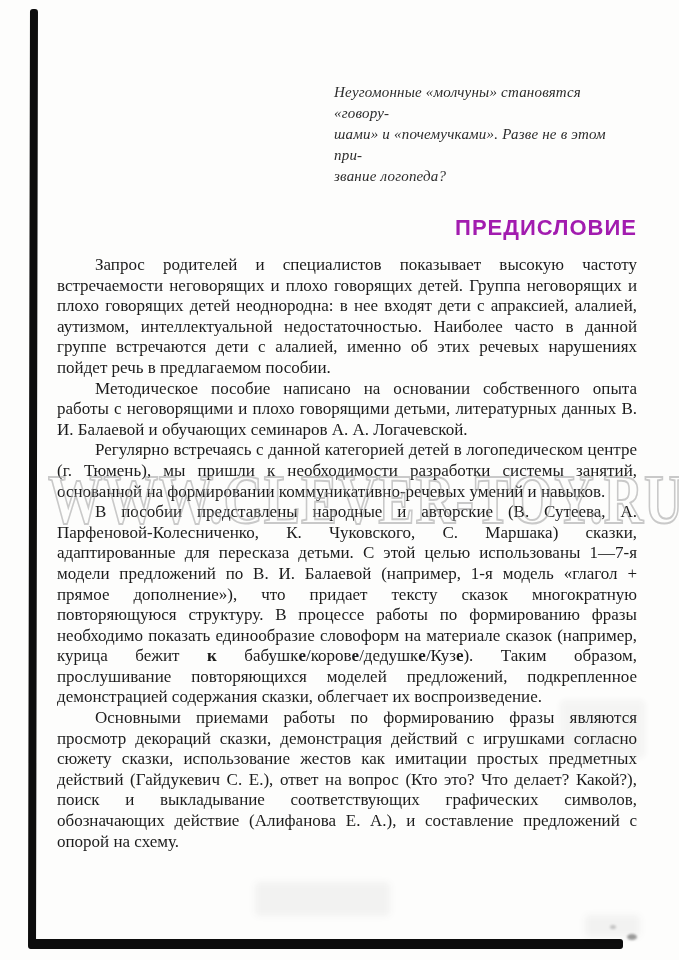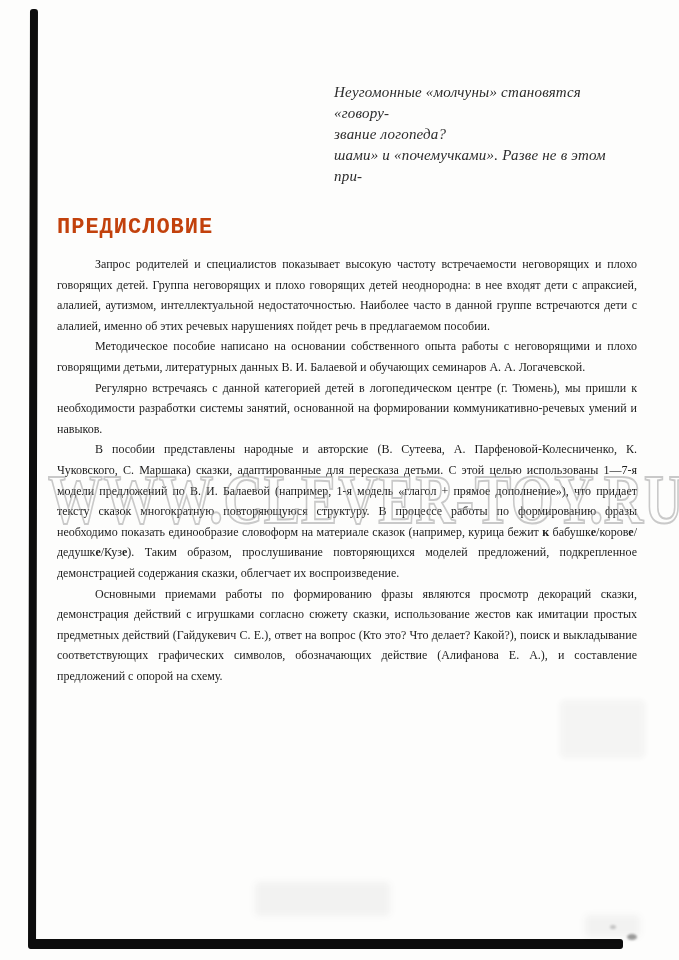--- a/index.html
+++ b/index.html
@@ -115,8 +115,8 @@
 
     <div class="epigraph">
       <div>Неугомонные «молчуны» становятся «говору-</div>
+      <div>шами» и «почемучками». Разве не в этом при-</div>
       <div>звание логопеда?</div>
-      <div>шами» и «почемучками». Разве не в этом при-</div>
     </div>
 
     <h1 class="heading">ПРЕДИСЛОВИЕ</h1>

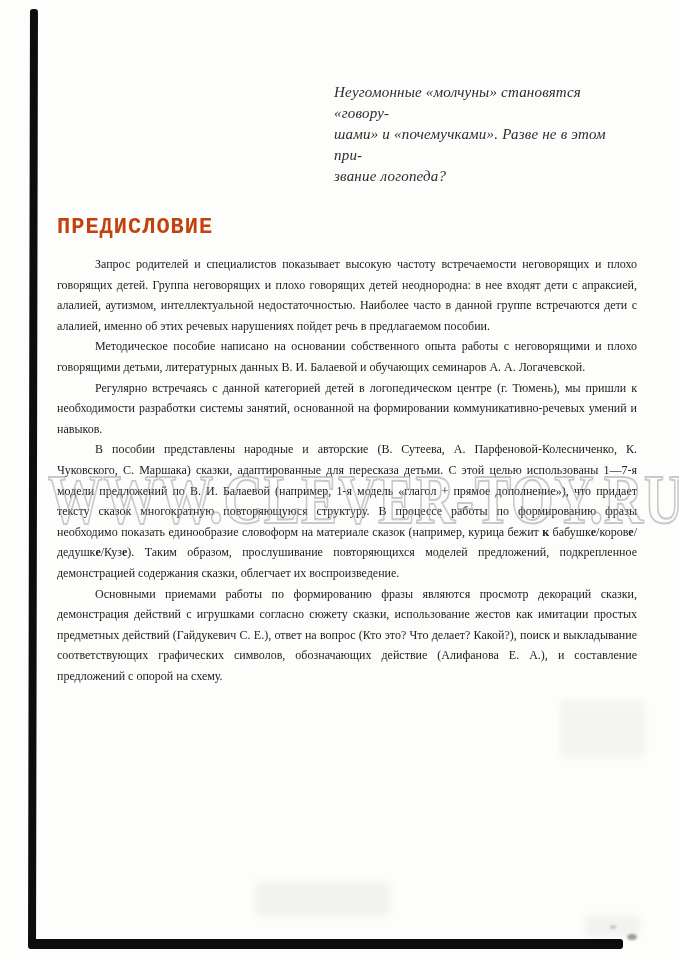--- a/index.html
+++ b/index.html
@@ -63,12 +63,12 @@
   }
   .heading {
     margin: 28px 0 0 0;
-    text-align: left;
-    font-family: Liberation Mono, monospace;
+    text-align: right;
+    font-family: Liberation Sans, sans-serif;
     font-weight: bold;
     font-size: 22px;
     letter-spacing: 1px;
-    color: #c2410c;
+    color: #a21caf;
   }
   .body-text {
     margin-top: 14px;

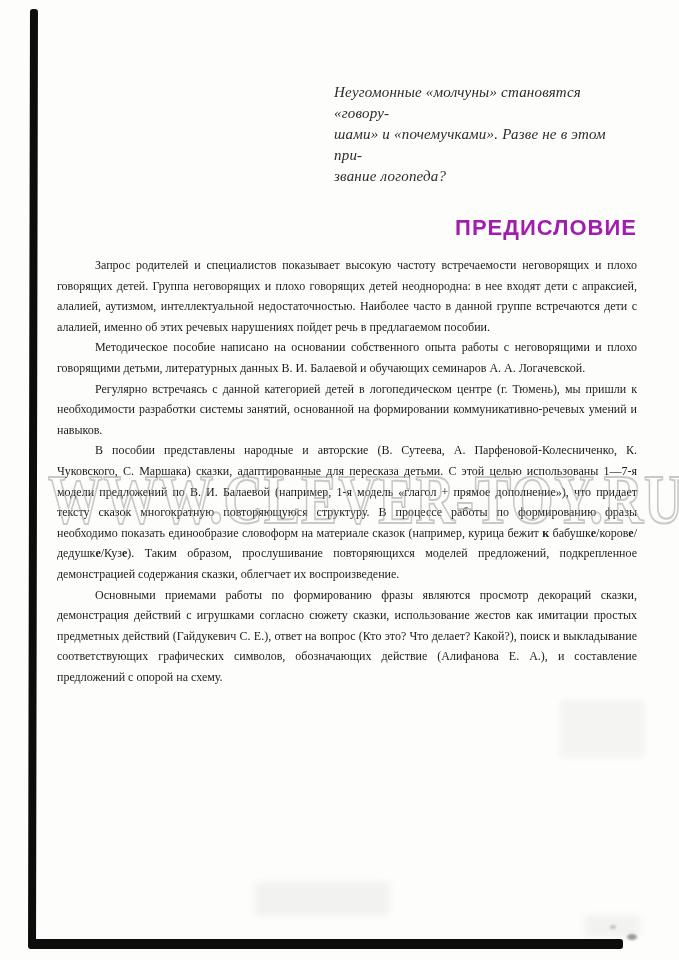--- a/index.html
+++ b/index.html
@@ -72,7 +72,7 @@
   }
   .body-text {
     margin-top: 14px;
-    font-size: 12px;
+    font-size: 17px;
     line-height: 20.6px;
     text-align: justify;
   }

